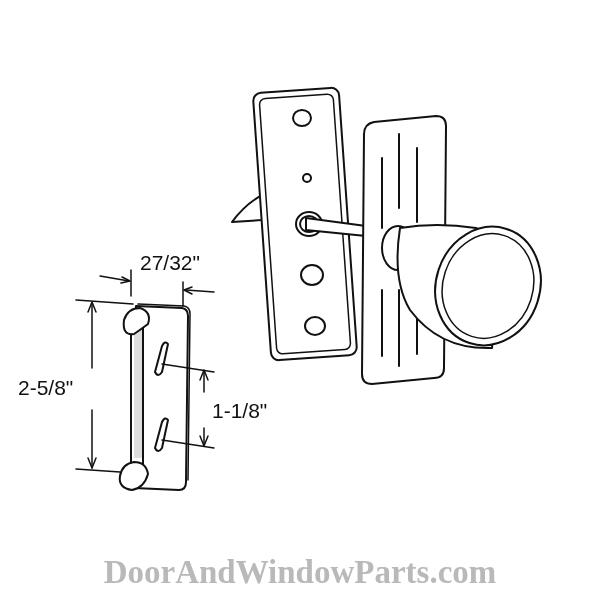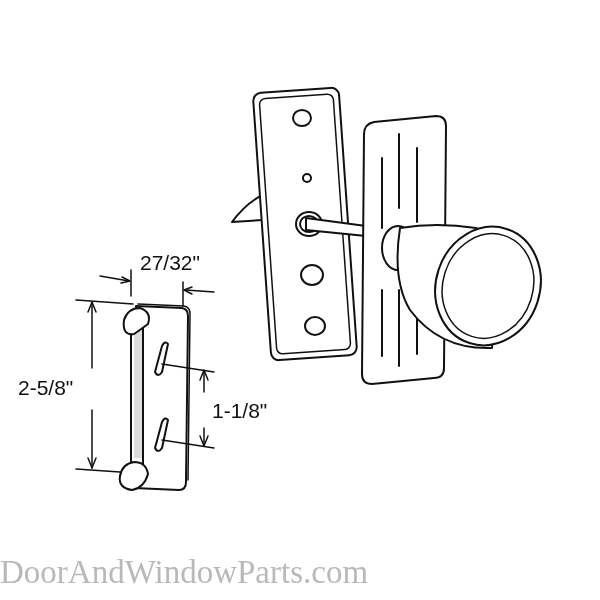--- a/index.html
+++ b/index.html
@@ -18,10 +18,12 @@
     position: absolute;
     left: 0; width: 600px;
     top: 556px;
+    text-align: center;
     font-family: "Liberation Serif", serif;
     font-size: 33px;
     color: #b9b9b9;
     line-height: 1;
+    font-weight: bold;
   }
 </style>
 </head>

